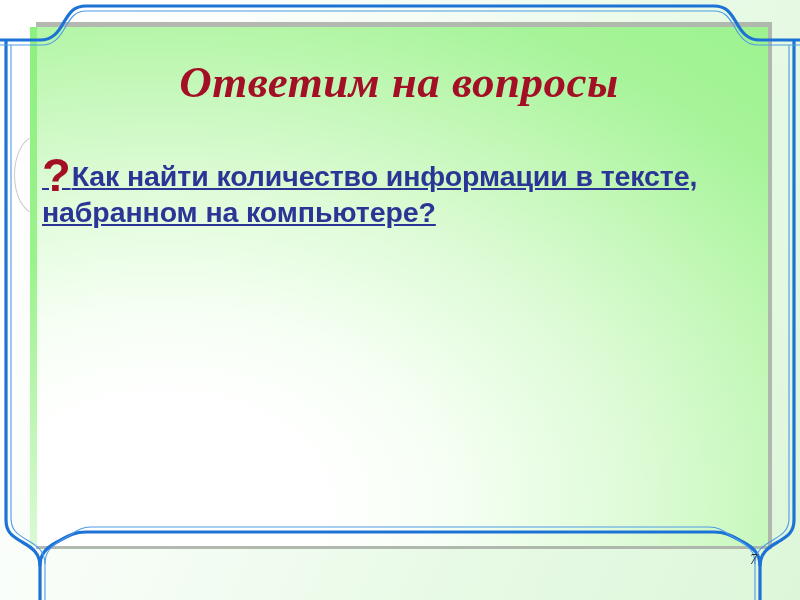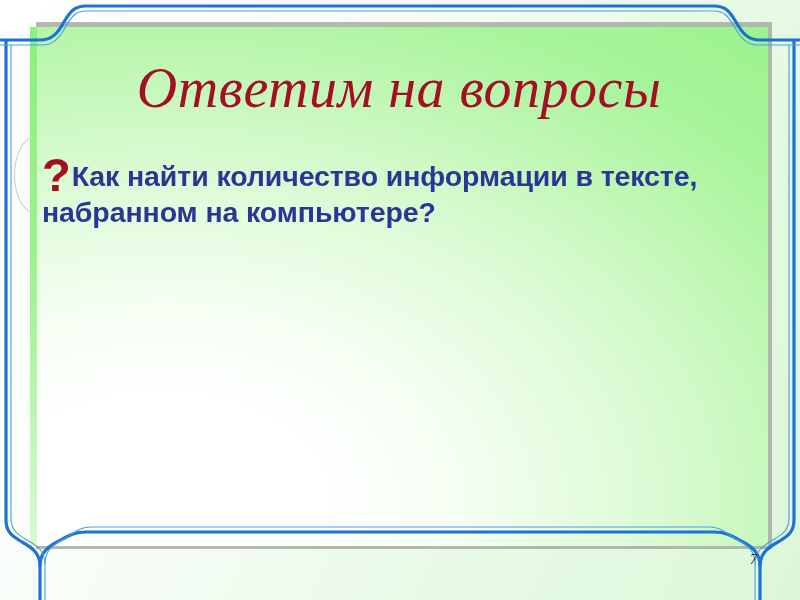--- a/index.html
+++ b/index.html
@@ -102,8 +102,8 @@
     text-align: center;
     font-family: "Liberation Serif", "DejaVu Serif", serif;
     font-style: italic;
-    font-weight: normal;
-    font-size: 56px;
+    font-weight: bold;
+    font-size: 45px;
     line-height: 1.05;
     color: #A31026;
     letter-spacing: 0.5px;

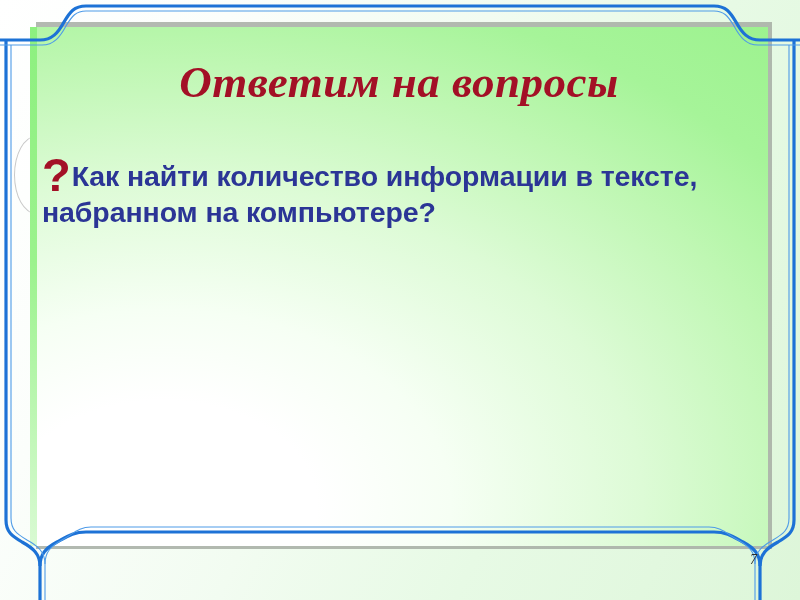--- a/index.html
+++ b/index.html
@@ -121,7 +121,7 @@
     color: #2B3596;
     letter-spacing: -0.1px;
   }
-  .q1 { top: 131px; }
+  .q1 { top: 131px; text-decoration: underline; }
   .q2 { top: 298px; }
 
   .qmark {

